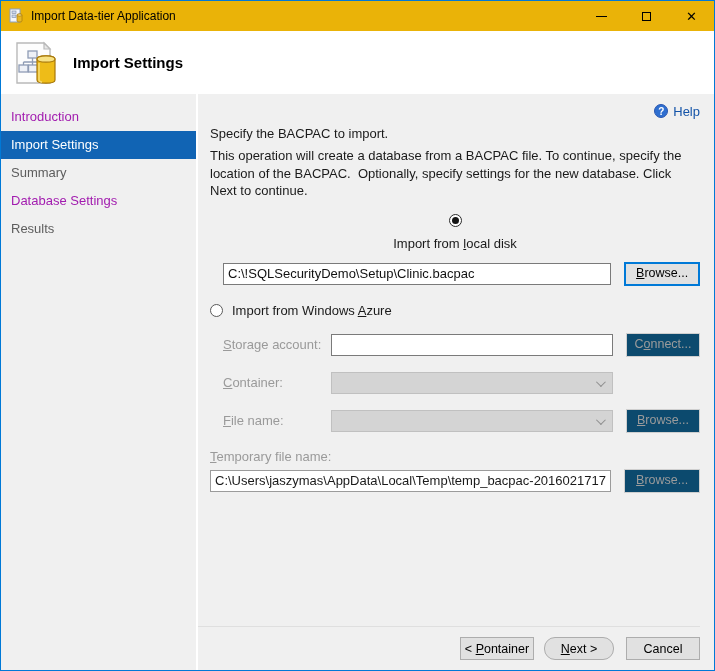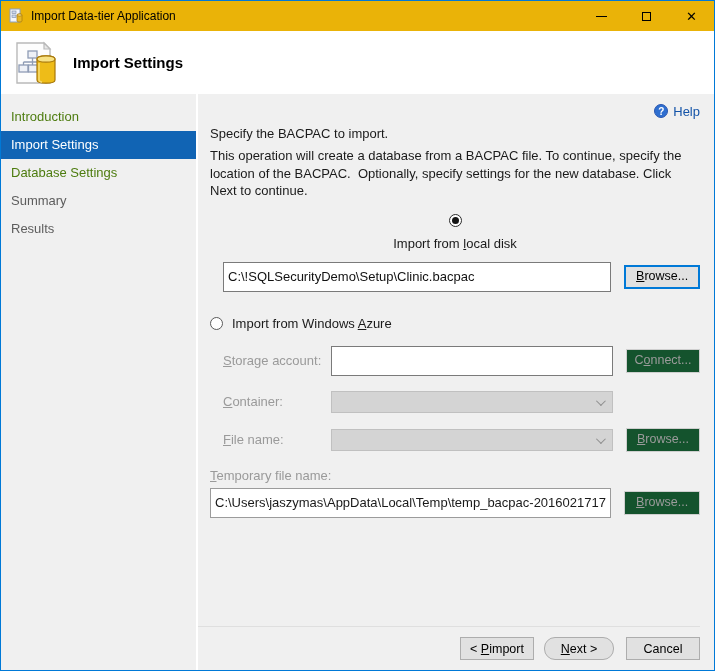--- a/index.html
+++ b/index.html
@@ -28,7 +28,7 @@
   .body { flex:1; display:flex; min-height:0; }
   .sidebar { width:195px; flex:none; background:#f0f0f0; padding-top:9px; }
   .side-item { height:28px; line-height:28px; padding-left:10px; font-size:13px; }
-  .side-item.link { color:#4d7c0f; cursor:pointer; }
+  .side-item.link { color:#a21caf; cursor:pointer; }
   .side-item.selected { background:#1164b4; color:#ffffff; }
   .side-item.disabled { color:#5d5d5d; }
   .vdivider { width:2px; background:#ffffff; flex:none; }

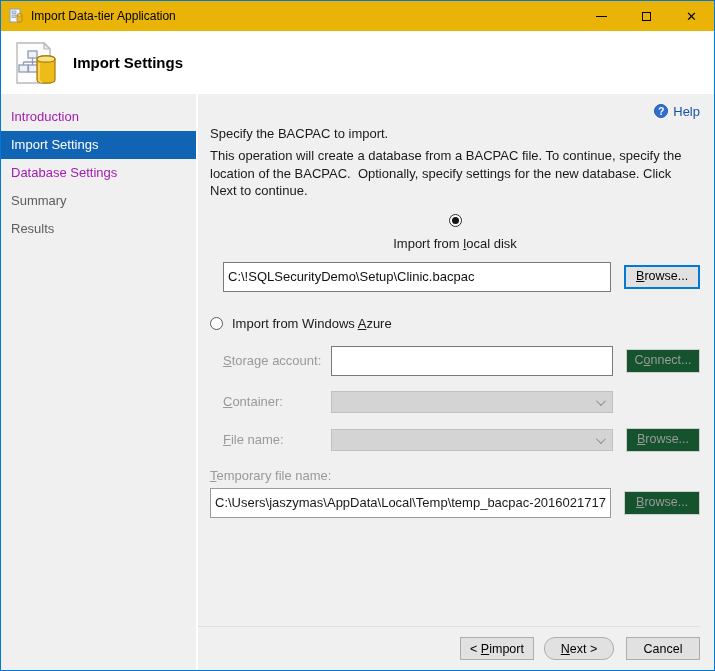--- a/index.html
+++ b/index.html
@@ -132,8 +132,8 @@
     <div class="sidebar">
       <div class="side-item link">Introduction</div>
       <div class="side-item selected">Import Settings</div>
+      <div class="side-item disabled">Summary</div>
       <div class="side-item link">Database Settings</div>
-      <div class="side-item disabled">Summary</div>
       <div class="side-item disabled">Results</div>
     </div>
     <div class="vdivider"></div>

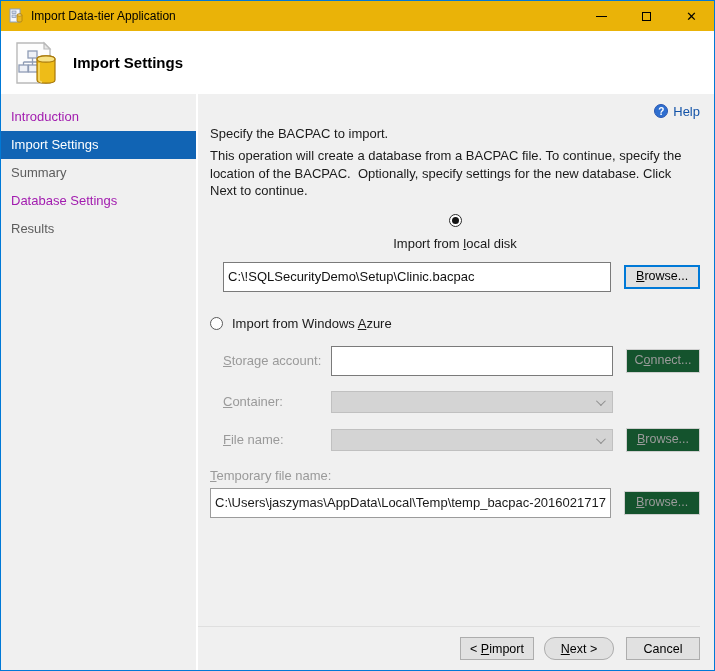--- a/index.html
+++ b/index.html
@@ -49,7 +49,7 @@
                           background:#151515; border-radius:50%; }
   .radio.off { border-color:#5a5a5a; }
 
-  input[type=text] { height:30px; border:1px solid #7a7a7a; background:#fff; padding:0 4px;
+  input[type=text] { height:22px; border:1px solid #7a7a7a; background:#fff; padding:0 4px;
                      font-family:"Liberation Sans", sans-serif; font-size:13px; color:#111; }
 
   .btn { height:24px; width:76px; background:#e1e1e1; border:1px solid #adadad; font-size:12.5px;

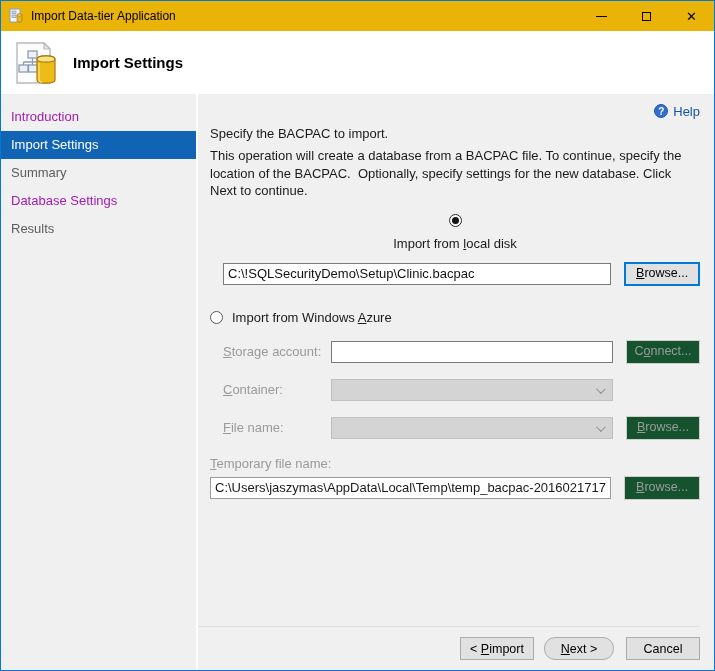--- a/index.html
+++ b/index.html
@@ -160,7 +160,7 @@
         <button class="btn focused"><u>B</u><span>rowse...</span></button>
       </div>
 
-      <div class="radio-row" style="margin-top:24px;">
+      <div class="radio-row" style="margin-top:17px;">
         <span class="radio off"></span>
         <span><span>Import from Windows </span><u>A</u><span>zure</span></span>
       </div>

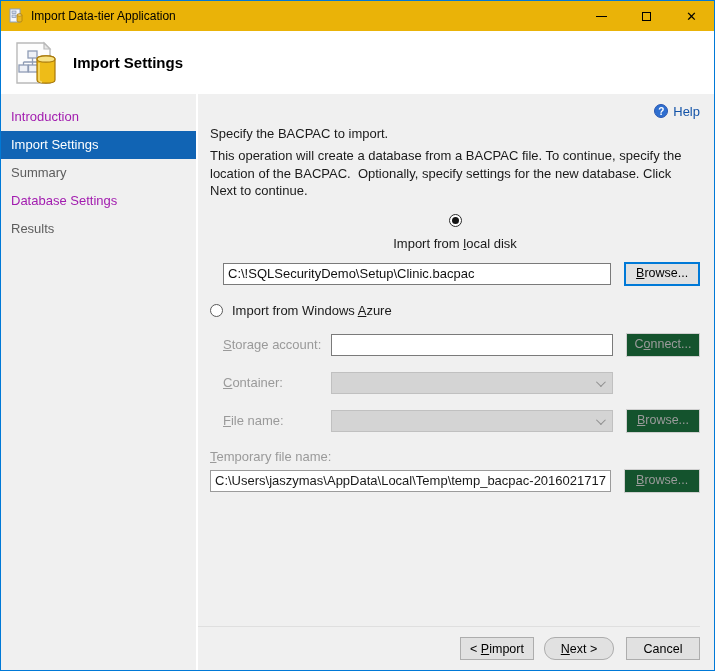--- a/index.html
+++ b/index.html
@@ -55,7 +55,7 @@
   .btn { height:24px; width:76px; background:#e1e1e1; border:1px solid #adadad; font-size:12.5px;
          font-family:"Liberation Sans", sans-serif; color:#000; text-align:center; line-height:21px; cursor:pointer; }
   .btn.focused { border:2px solid #0079d7; line-height:19px; }
-  .btn.disabled { background:#14532d; border-color:#cfcfcf; color:#9b9b9b; cursor:default; }
+  .btn.disabled { background:#0c4a6e; border-color:#cfcfcf; color:#9b9b9b; cursor:default; }
 
   .row-local-input { display:flex; align-items:center; margin-top:11px; margin-left:13px; }
   .row-local-input input { width:390px; }

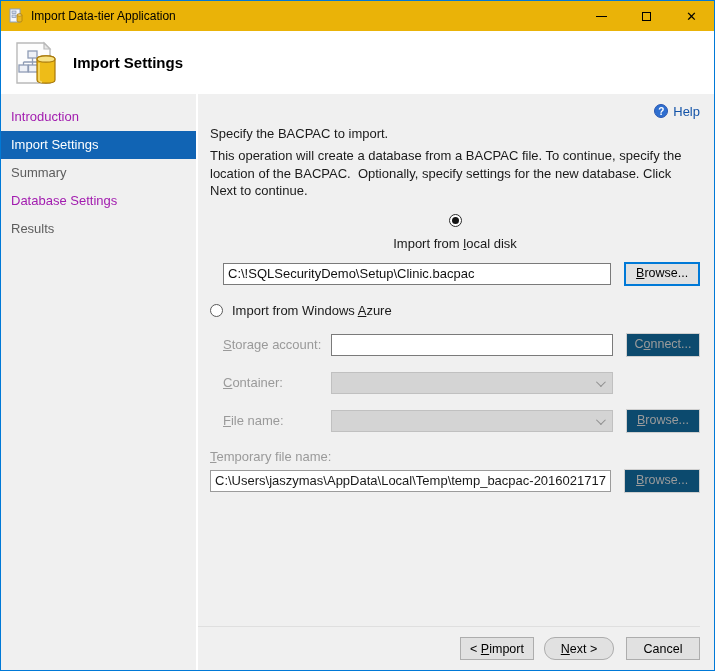--- a/index.html
+++ b/index.html
@@ -194,7 +194,7 @@
       </div>
 
       <div class="footer">
-        <button class="btn btn-prev"><span>&lt; </span><u>P</u><span>import</span></button>
+        <button class="btn btn-prev"><span>&lt; </span><u>P</u><span>ontainer</span></button>
         <button class="btn btn-next"><u>N</u><span>ext &gt;</span></button>
         <button class="btn btn-cancel">Cancel</button>
       </div>

